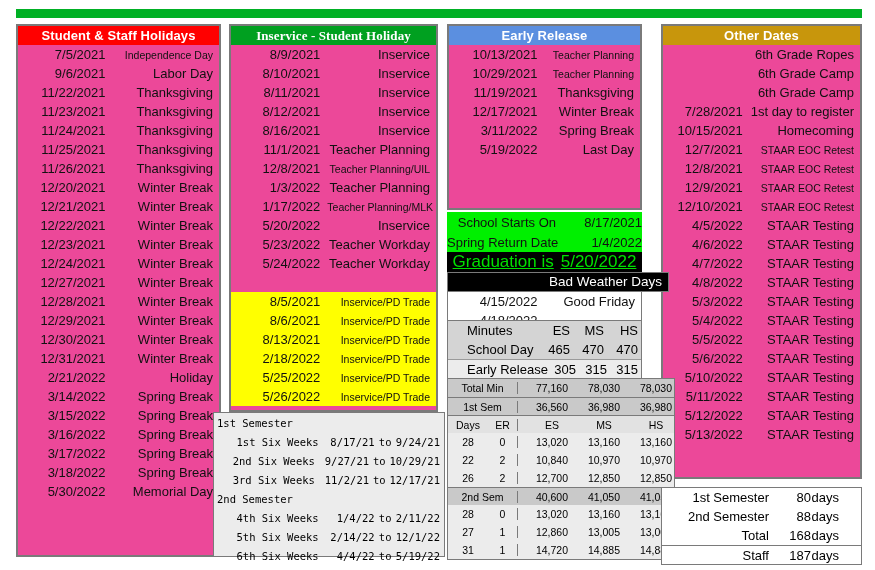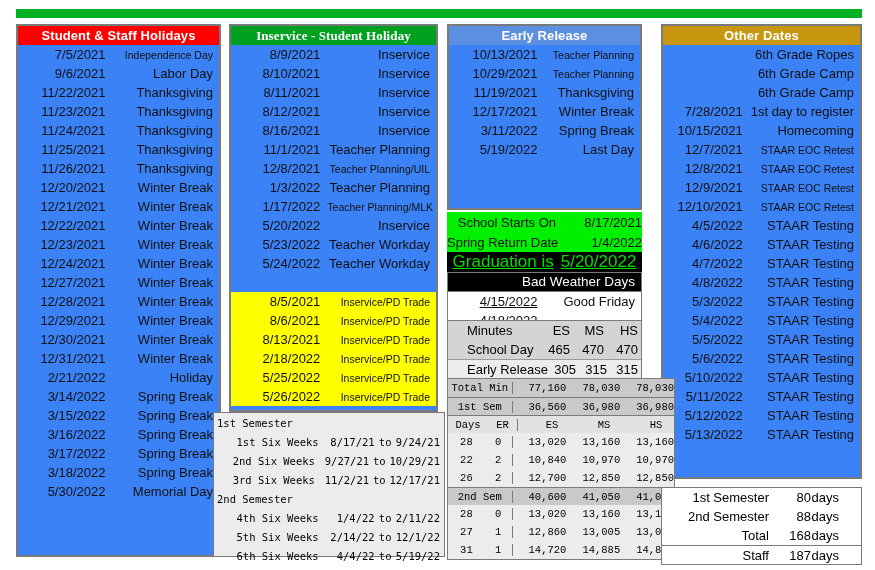--- a/index.html
+++ b/index.html
@@ -18,7 +18,7 @@
   }
 
   
-  .col { position: absolute; background: #3b82f6; border: 2px solid #7a7a7a; }
+  .col { position: absolute; background: #ec4899; border: 2px solid #7a7a7a; }
   .col-hdr {
     height: 19px; line-height: 19px; text-align: center;
     font-weight: bold; font-size: 13px; color: #ffffff;

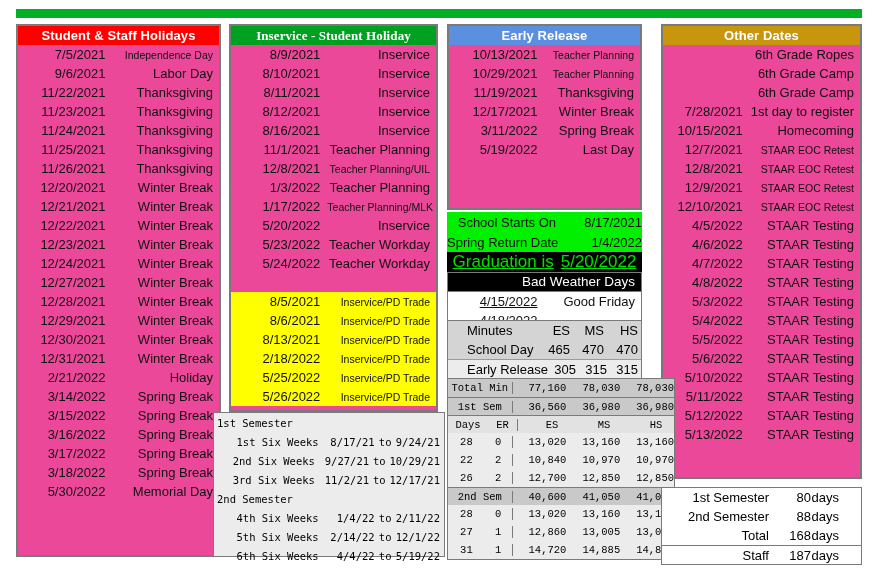--- a/index.html
+++ b/index.html
@@ -69,7 +69,7 @@
   .kd.grad .g2 { margin-left: 7px; }
 
   #badweather {
-    position: absolute; left: 447px; top: 272px; width: 195px;
+    position: absolute; left: 447px; top: 272px; width: 222px;
     height: 20px; background: #000000; border: 1px solid #7a7a7a;
     color: #ffffff; font-size: 13.5px; text-align: right;
     line-height: 18px; padding-right: 6px;

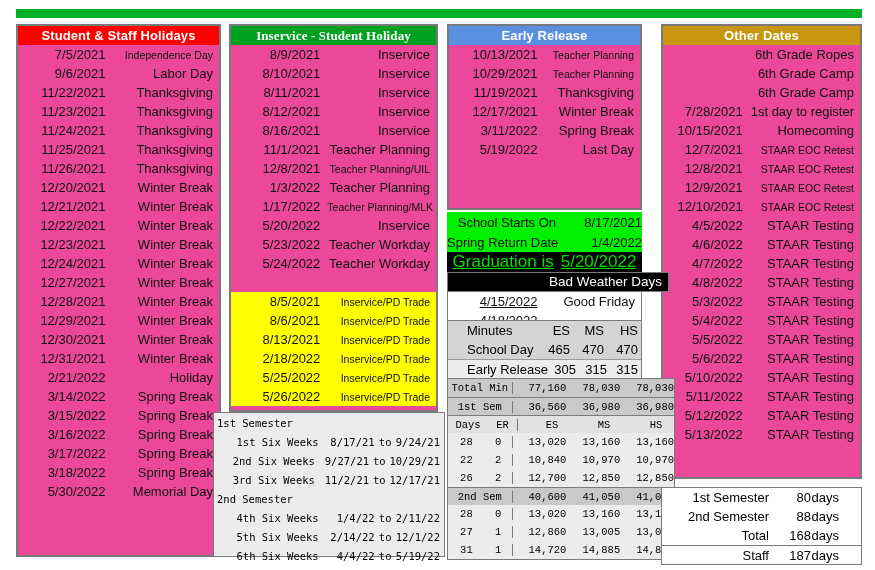--- a/index.html
+++ b/index.html
@@ -78,7 +78,7 @@
     position: absolute; left: 447px; top: 292px; width: 195px;
     background: #ffffff; border: 1px solid #7a7a7a; border-top: none;
   }
-  #bwdates .row .d { width: 50%; text-decoration: underline; }
+  #bwdates .row .d { width: 50%; }
 
   
   #minutes {

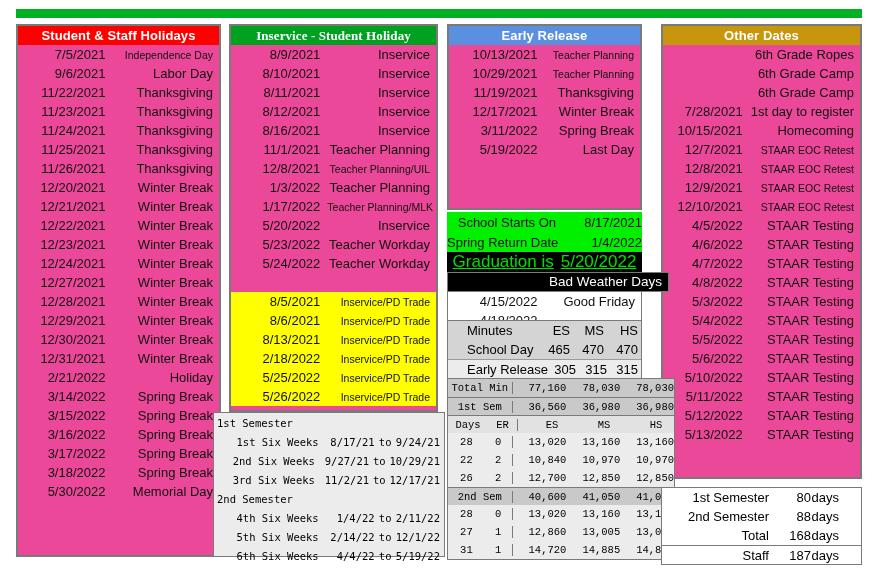--- a/index.html
+++ b/index.html
@@ -94,7 +94,7 @@
   
   #daysgrid {
     position: absolute; left: 447px; top: 378px; width: 228px;
-    font-family: Liberation Mono, monospace; font-size: 10.5px;
+    font-family: Liberation Sans, sans-serif; font-size: 10.5px;
     border: 1px solid #7a7a7a; background: #ECECEC;
   }
   .drow { height: 18px; display: flex; align-items: center; }

